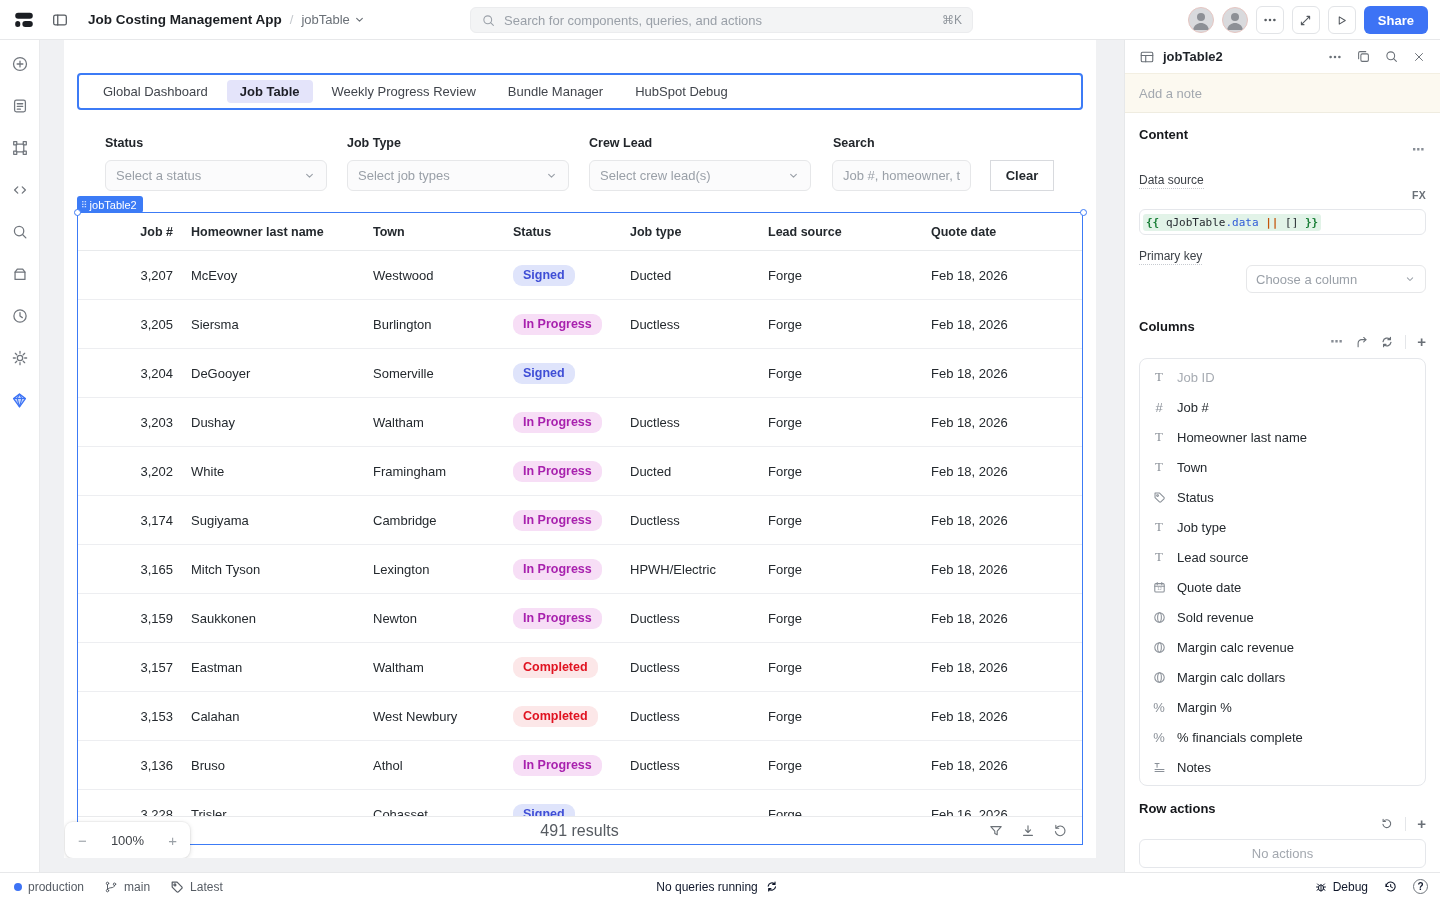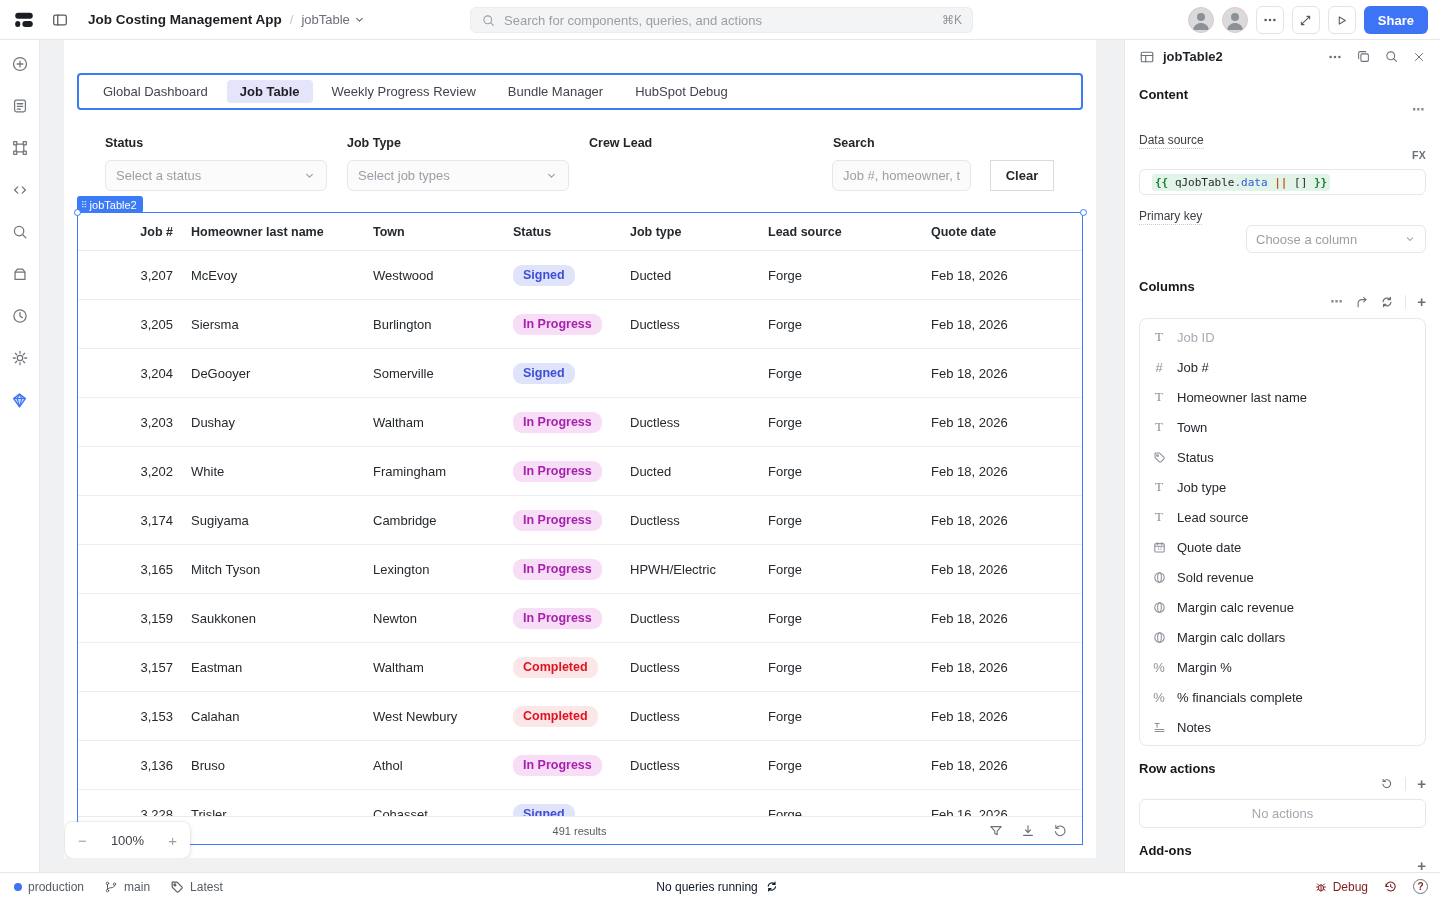--- a/index.html
+++ b/index.html
@@ -448,6 +448,7 @@
         </svg>
     </span>
   </div>
+  <div class="note">Add a note</div>
   <div class="psec">
     <div class="prow sechead">
       <span>Content</span>

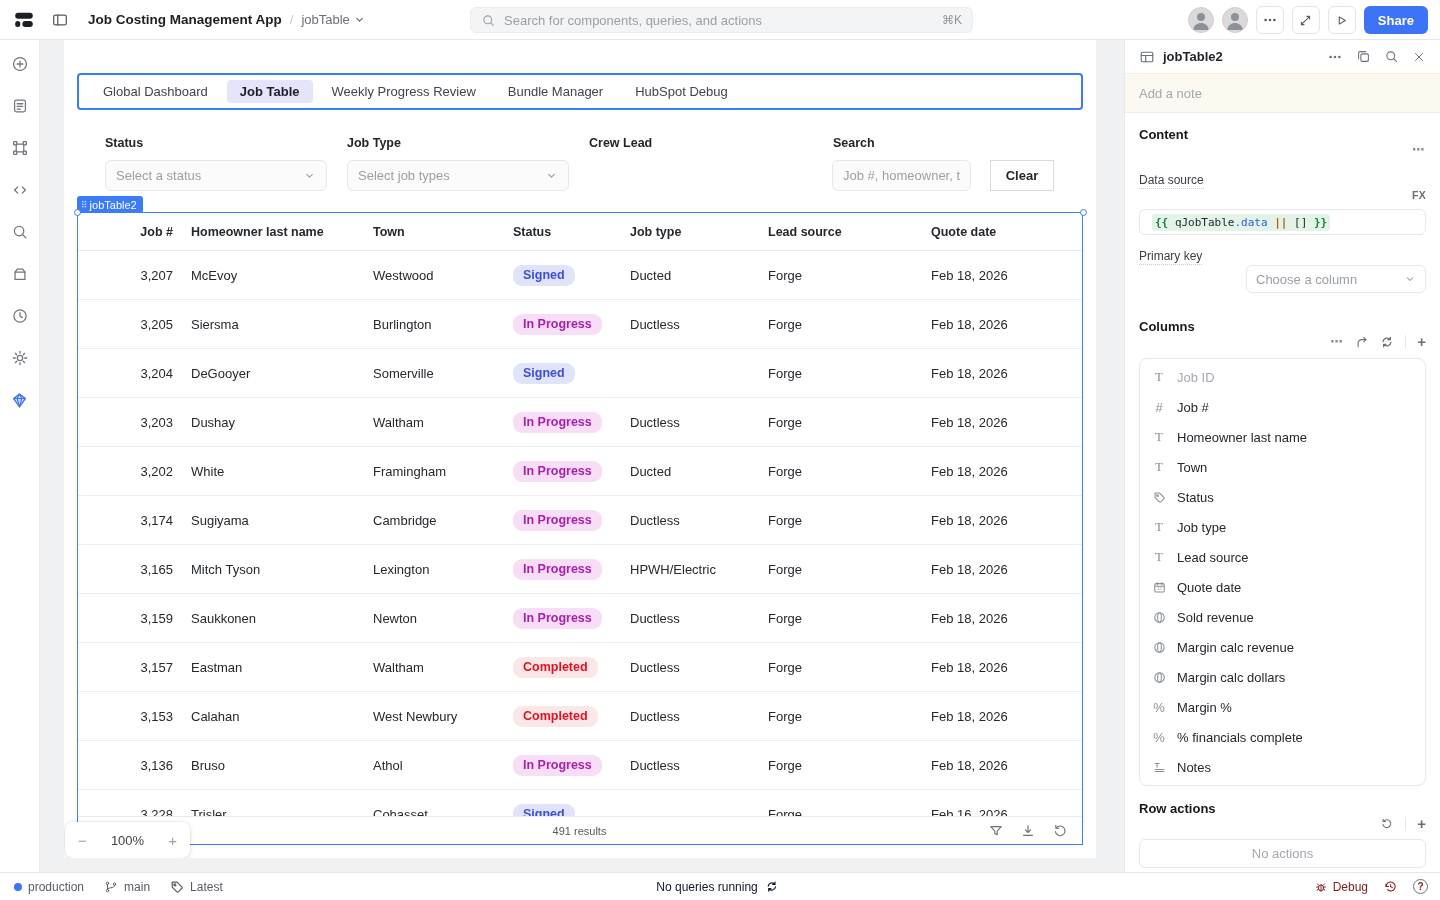--- a/index.html
+++ b/index.html
@@ -263,6 +263,12 @@
           <path d="M4.5 6.5L8 10l3.5-3.5"></path>
         </svg>
     </div>
+    <div class="fctrl" style="left:525px;width:222px">
+      <span class="ph">Select crew lead(s)</span>
+      <svg class="icon" width="13" height="13" viewBox="0 0 16 16">
+          <path d="M4.5 6.5L8 10l3.5-3.5"></path>
+        </svg>
+    </div>
     <div class="fctrl" style="left:768px;width:139px">
       <input placeholder="Job #, homeowner, to" style="">
     </div>

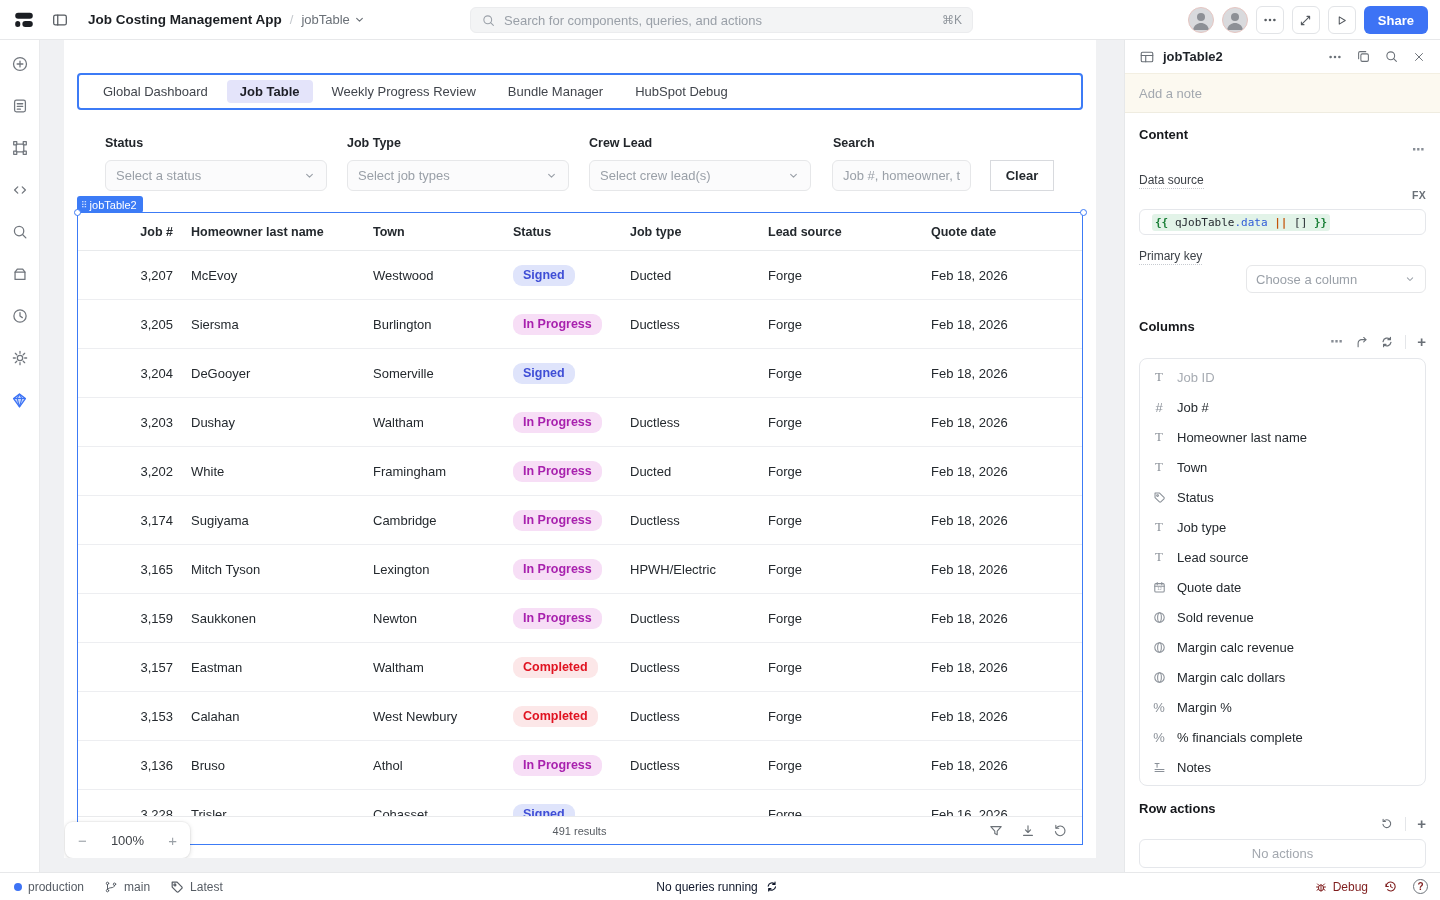--- a/index.html
+++ b/index.html
@@ -72,7 +72,7 @@
   .sechead .more{margin-left:auto;color:#878d95;letter-spacing:1px;font-weight:700;}
   .lab{font-size:12px;color:#3c4147;border-bottom:1px dotted #c7cbd1;padding-bottom:1px;}
   .fx{margin-left:auto;font-size:10.5px;font-weight:700;color:#6a7077;letter-spacing:.3px;}
-  .codebox{margin-top:8px;height:26px;border:1px solid #e5e7eb;border-radius:6px;display:flex;align-items:center;padding:0 12px;font-family:"DejaVu Sans Mono","Liberation Mono",monospace;font-size:11px;overflow:hidden;}
+  .codebox{margin-top:8px;height:26px;border:1px solid #e5e7eb;border-radius:6px;display:flex;align-items:center;padding:0 3px;font-family:"DejaVu Sans Mono","Liberation Mono",monospace;font-size:11px;overflow:hidden;}
   .expr{background:#e2f3e8;padding:2px 3px;border-radius:3px;white-space:pre;}
   .tk-brace{color:#1a7f37;font-weight:700;}
   .tk-plain{color:#24292f;}

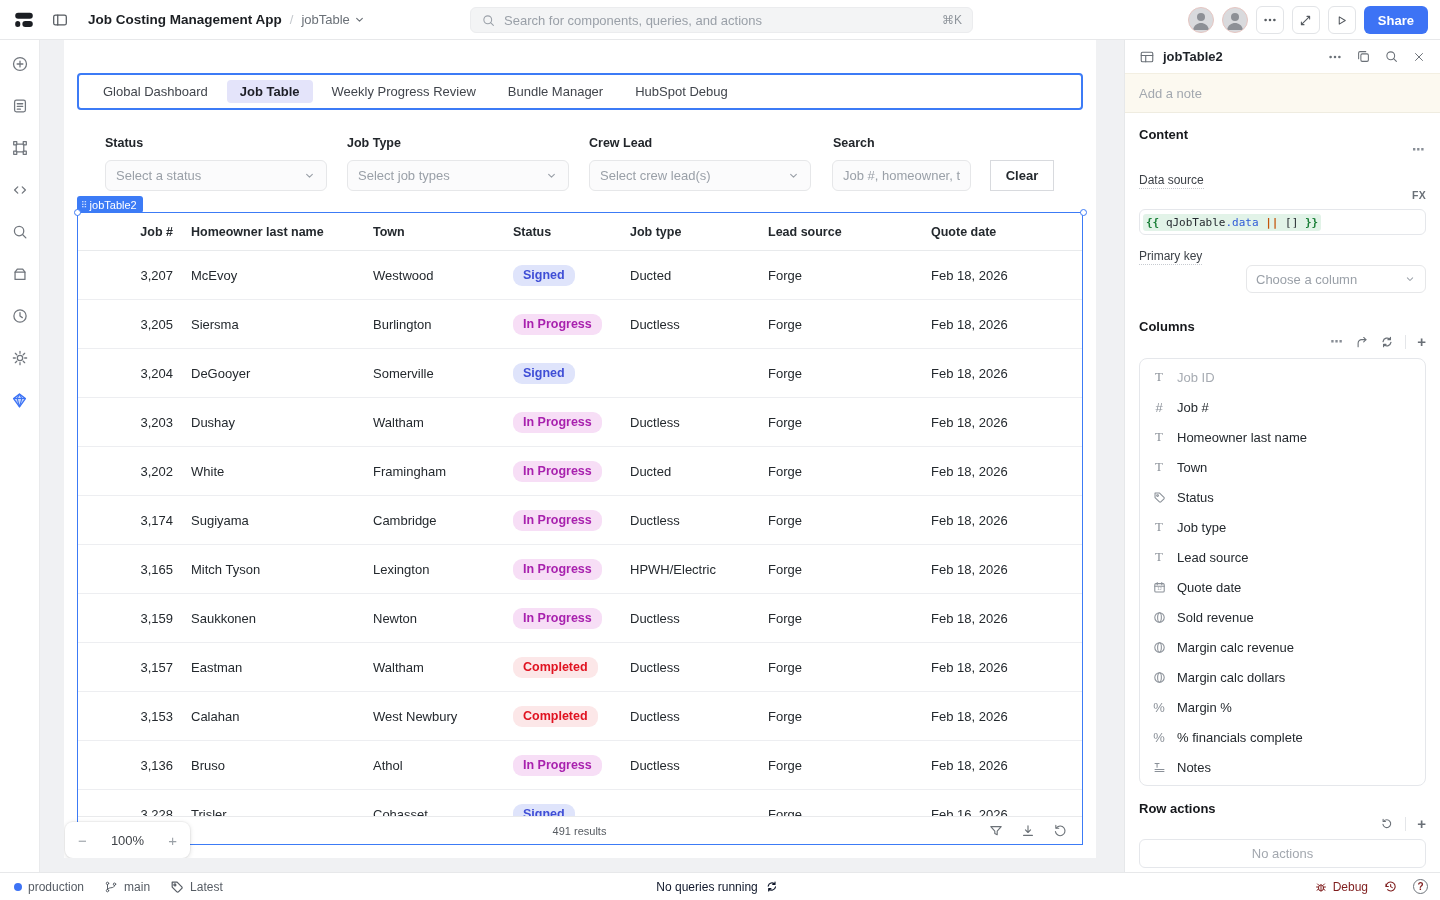--- a/index.html
+++ b/index.html
@@ -54,7 +54,7 @@
   .th.c0,.td.c0{padding-left:0;padding-right:0;text-align:right;}
   .badge{display:inline-block;padding:3px 10px 4px;border-radius:9px;font-size:12.5px;font-weight:600;}
   .tfoot{height:29px;border-top:1px solid #e9eaec;position:relative;display:flex;align-items:center;color:#6b7177;}
-  .tfoot .results{position:absolute;left:0;right:1px;text-align:center;font-size:11px;color:#565b61;}
+  .tfoot .results{position:absolute;left:0;right:1px;text-align:center;font-size:16px;color:#565b61;}
   .tfoot .ficons{position:absolute;right:14px;display:flex;gap:16px;color:#6b7177;}
   .zoomer{position:absolute;left:1px;bottom:0;width:125px;height:36px;background:#fff;border-radius:8px;box-shadow:0 1px 5px rgba(0,0,0,.14),0 0 0 1px rgba(0,0,0,.03);display:flex;align-items:center;justify-content:space-between;padding:0 13px;z-index:10;}
   .zoomer .zbtn{color:#9aa0a6;font-size:15px;}

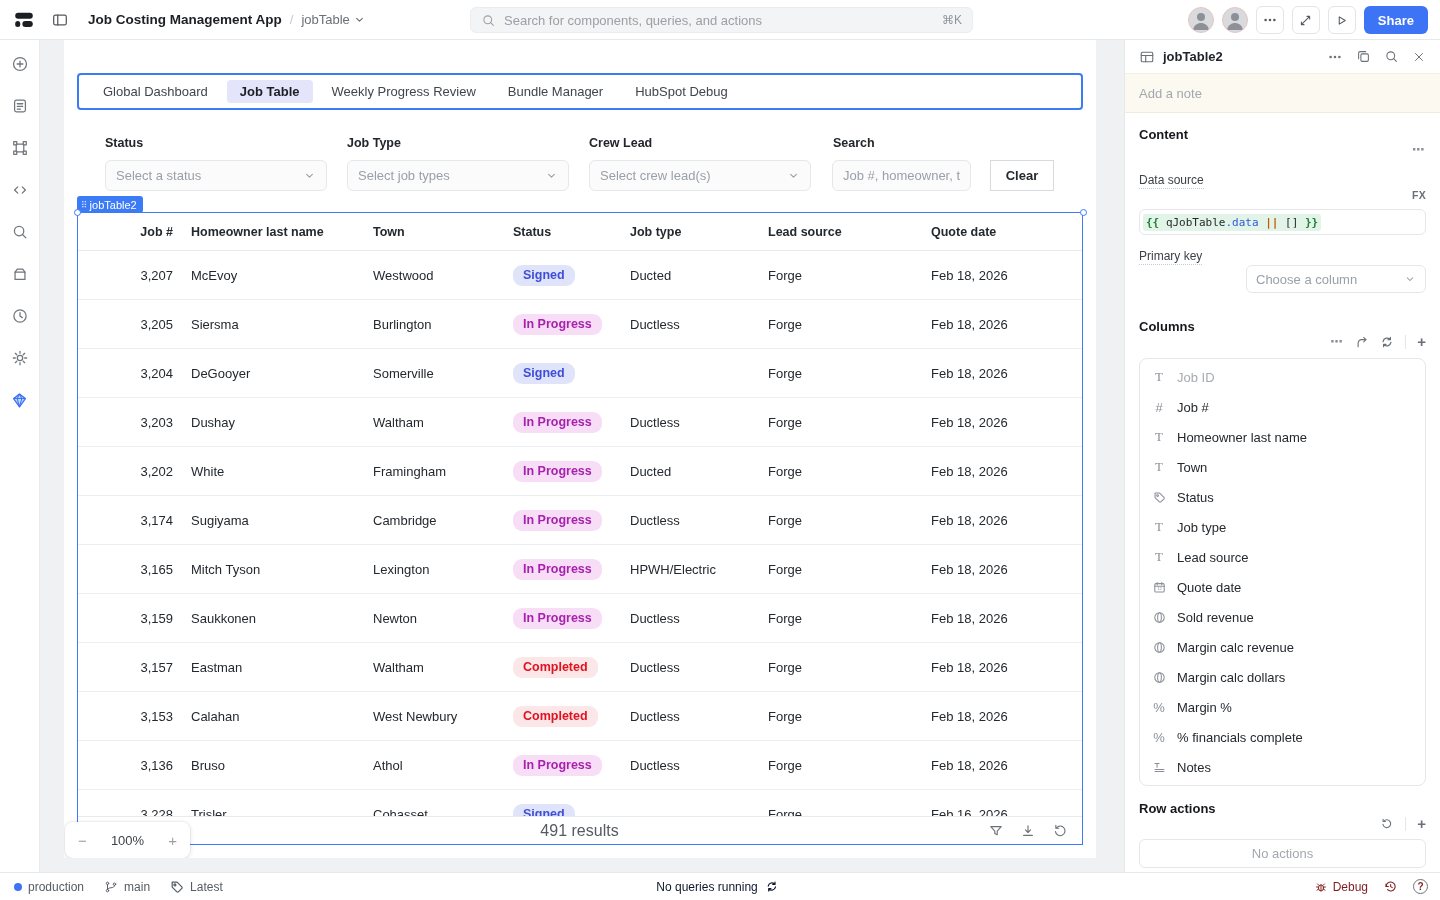--- a/index.html
+++ b/index.html
@@ -101,7 +101,7 @@
   .sgroup{display:flex;align-items:center;gap:6px;margin-right:20px;}
   .sdot{width:8px;height:8px;border-radius:50%;background:#3d73f5;}
   .scenter{position:absolute;left:50%;transform:translateX(-52%);display:flex;align-items:center;gap:8px;color:#0f172a;}
-  .sright{position:absolute;right:12px;display:flex;align-items:flex-end;gap:15px;color:#7f1d1d;}
+  .sright{position:absolute;right:12px;display:flex;align-items:flex-end;gap:15px;color:#0f172a;}
   .sright .sgroup{margin:0;gap:5px;}
   .helpc{width:15px;height:15px;border-radius:50%;border:1.3px solid #6f757c;display:flex;align-items:center;justify-content:center;font-size:10px;font-weight:700;}
 </style>

